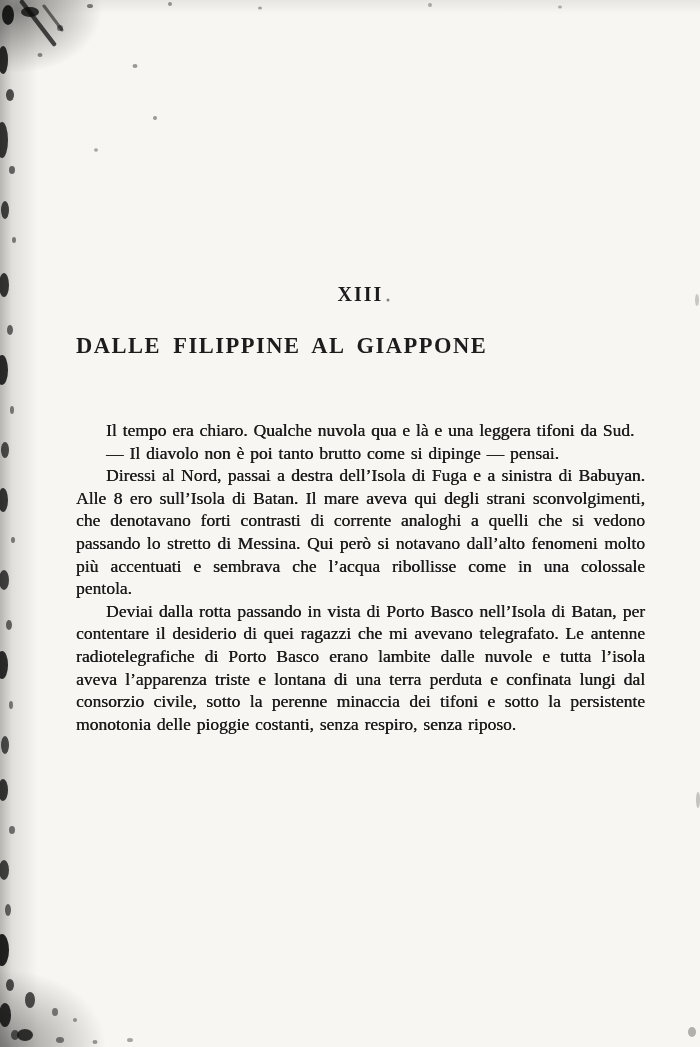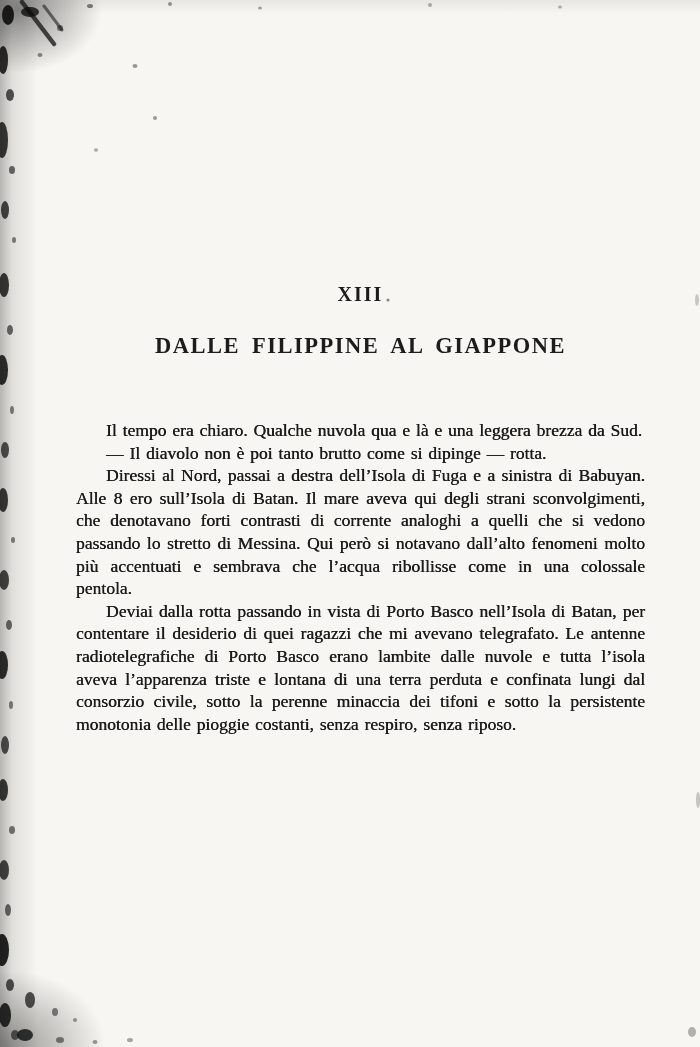--- a/index.html
+++ b/index.html
@@ -47,7 +47,7 @@
     margin: 0 0 27px 0;
   }
   .chapter-title {
-    text-align: center;
+    text-align: left;
     font-size: 22.5px;
     font-weight: bold;
     letter-spacing: 1.5px;

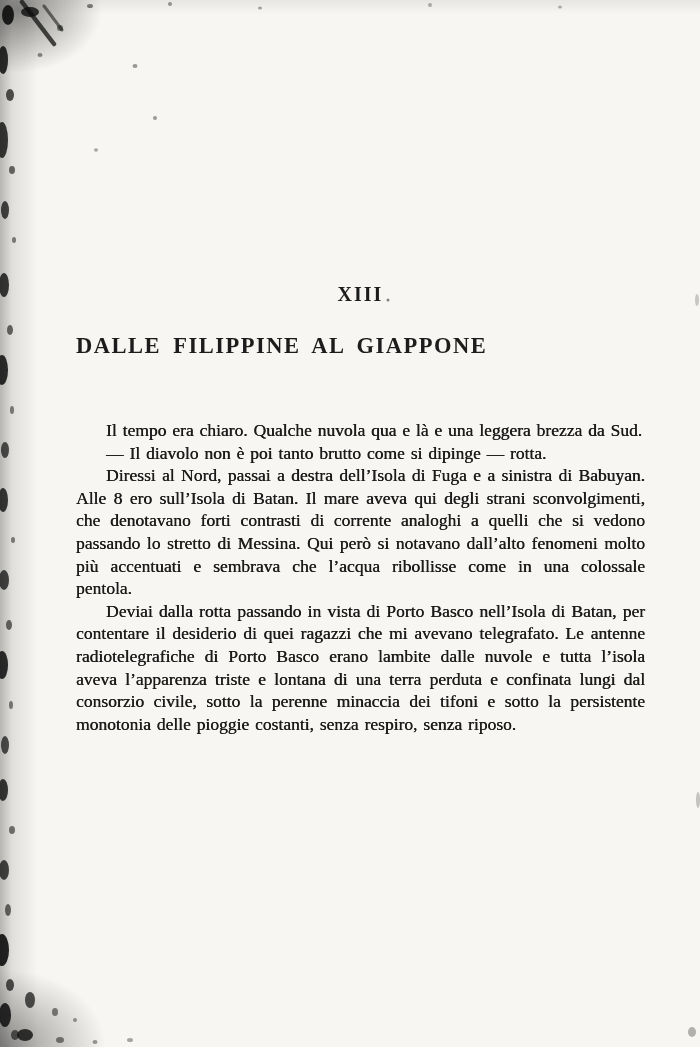--- a/index.html
+++ b/index.html
@@ -135,7 +135,7 @@
     <div class="chapter-number">XIII</div>
     <h1 class="chapter-title">DALLE FILIPPINE AL GIAPPONE</h1>
     <div class="body-text" id="paragraphs">
-        <p>Il tempo era chiaro. Qualche nuvola qua e là e una leggera brezza da Sud.</p>
+        <p>Il tempo era chiaro. Qualche nuvola qua e là e una leggera tifoni da Sud.</p>
         <p>— Il diavolo non è poi tanto brutto come si dipinge — rotta.</p>
         <p>Diressi al Nord, passai a destra dell’Isola di Fuga e a sinistra di Babuyan. Alle 8 ero sull’Isola di Batan. Il mare aveva qui degli strani sconvolgimenti, che denotavano forti contrasti di corrente analoghi a quelli che si vedono passando lo stretto di Messina. Qui però si notavano dall’alto fenomeni molto più accentuati e sembrava che l’acqua ribollisse come in una colossale pentola.</p>
         <p>Deviai dalla rotta passando in vista di Porto Basco nell’Isola di Batan, per contentare il desiderio di quei ragazzi che mi avevano telegrafato. Le antenne radiotelegrafiche di Porto Basco erano lambite dalle nuvole e tutta l’isola aveva l’apparenza triste e lontana di una terra perduta e confinata lungi dal consorzio civile, sotto la perenne minaccia dei tifoni e sotto la persistente monotonia delle pioggie costanti, senza respiro, senza riposo.</p>

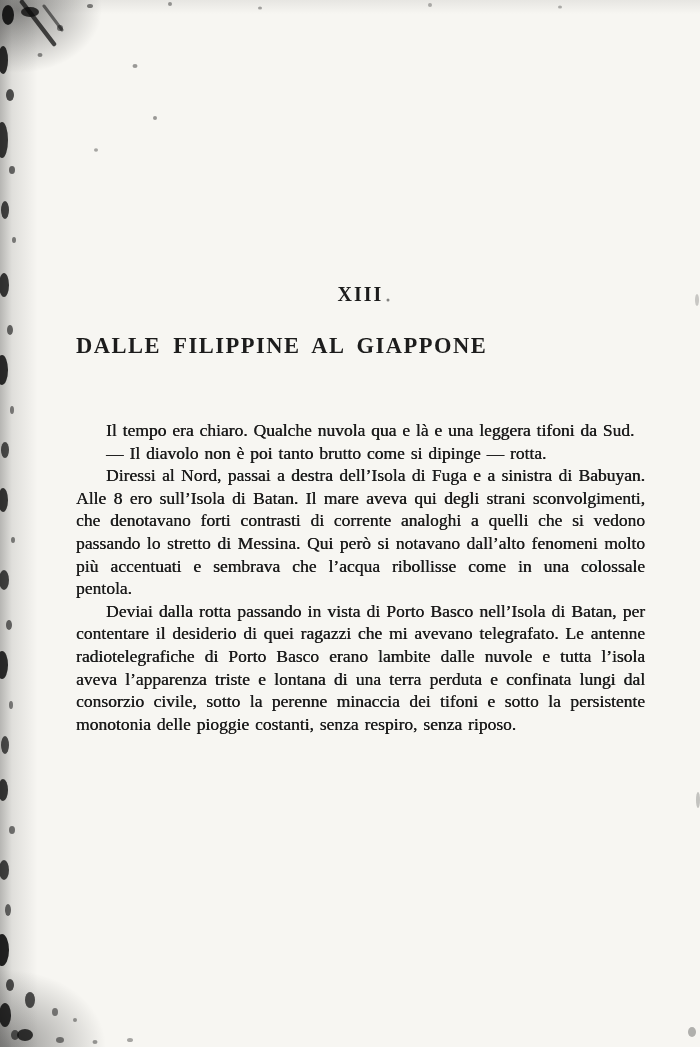--- a/index.html
+++ b/index.html
@@ -136,7 +136,7 @@
     <h1 class="chapter-title">DALLE FILIPPINE AL GIAPPONE</h1>
     <div class="body-text" id="paragraphs">
         <p>Il tempo era chiaro. Qualche nuvola qua e là e una leggera tifoni da Sud.</p>
-        <p>— Il diavolo non è poi tanto brutto come si dipinge — rotta.</p>
+        <p>— Il diavolo non è poi tanto brutto come si dipinge — pensai.</p>
         <p>Diressi al Nord, passai a destra dell’Isola di Fuga e a sinistra di Babuyan. Alle 8 ero sull’Isola di Batan. Il mare aveva qui degli strani sconvolgimenti, che denotavano forti contrasti di corrente analoghi a quelli che si vedono passando lo stretto di Messina. Qui però si notavano dall’alto fenomeni molto più accentuati e sembrava che l’acqua ribollisse come in una colossale pentola.</p>
         <p>Deviai dalla rotta passando in vista di Porto Basco nell’Isola di Batan, per contentare il desiderio di quei ragazzi che mi avevano telegrafato. Le antenne radiotelegrafiche di Porto Basco erano lambite dalle nuvole e tutta l’isola aveva l’apparenza triste e lontana di una terra perduta e confinata lungi dal consorzio civile, sotto la perenne minaccia dei tifoni e sotto la persistente monotonia delle pioggie costanti, senza respiro, senza riposo.</p>
       </div>

